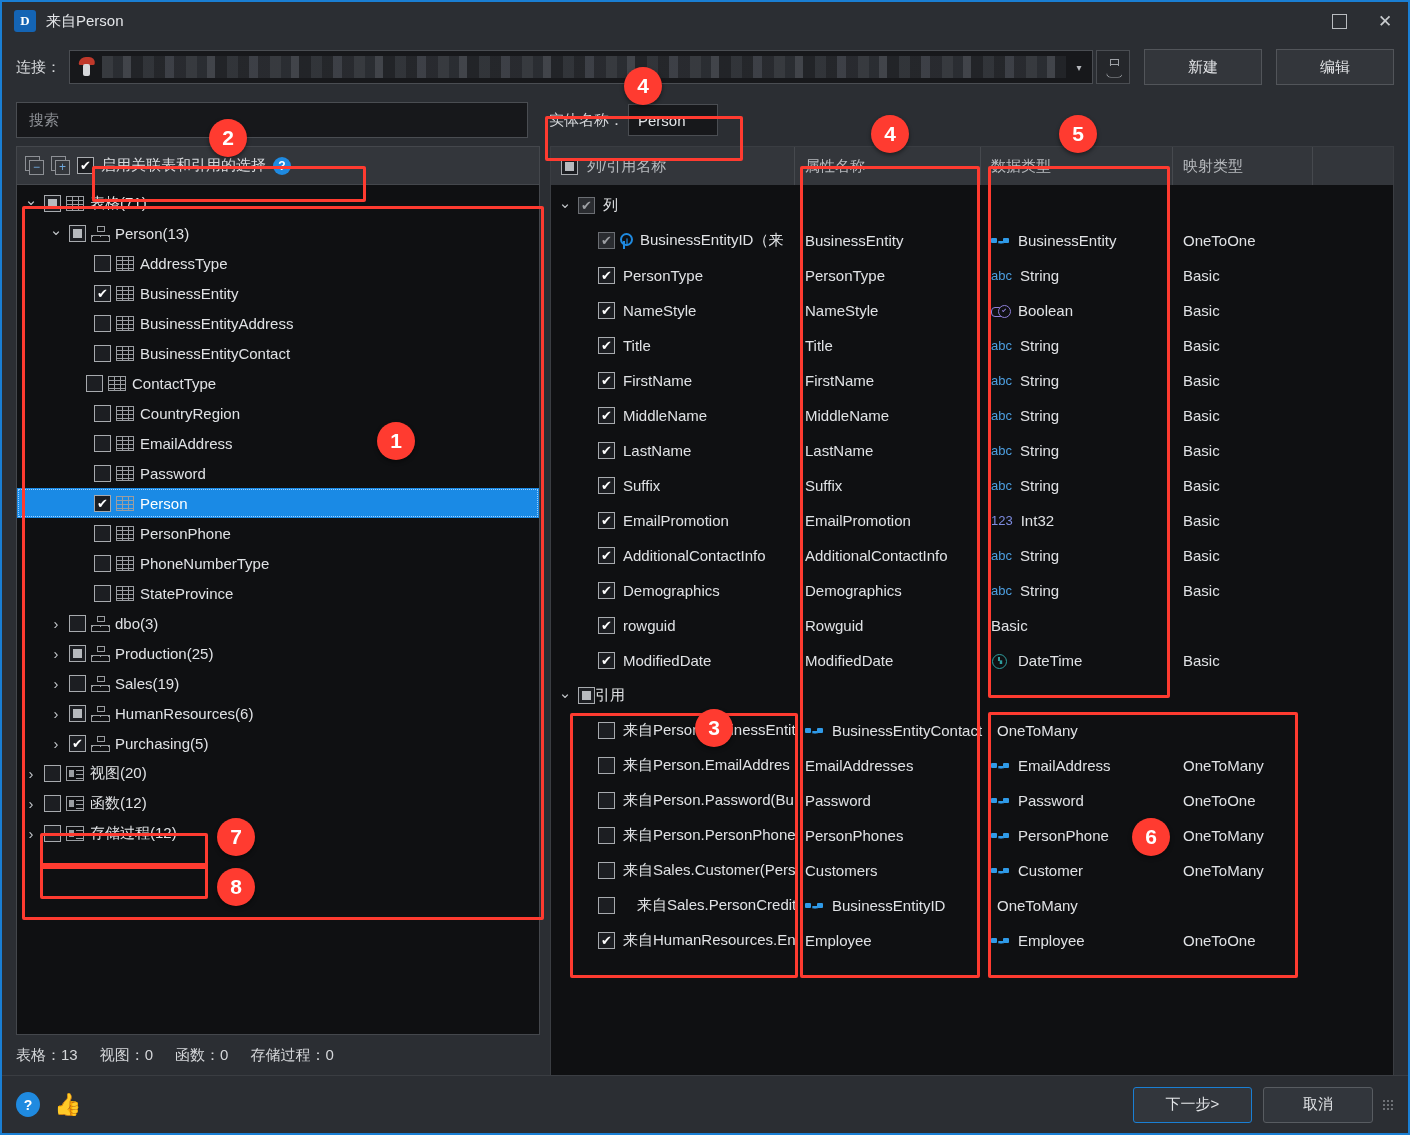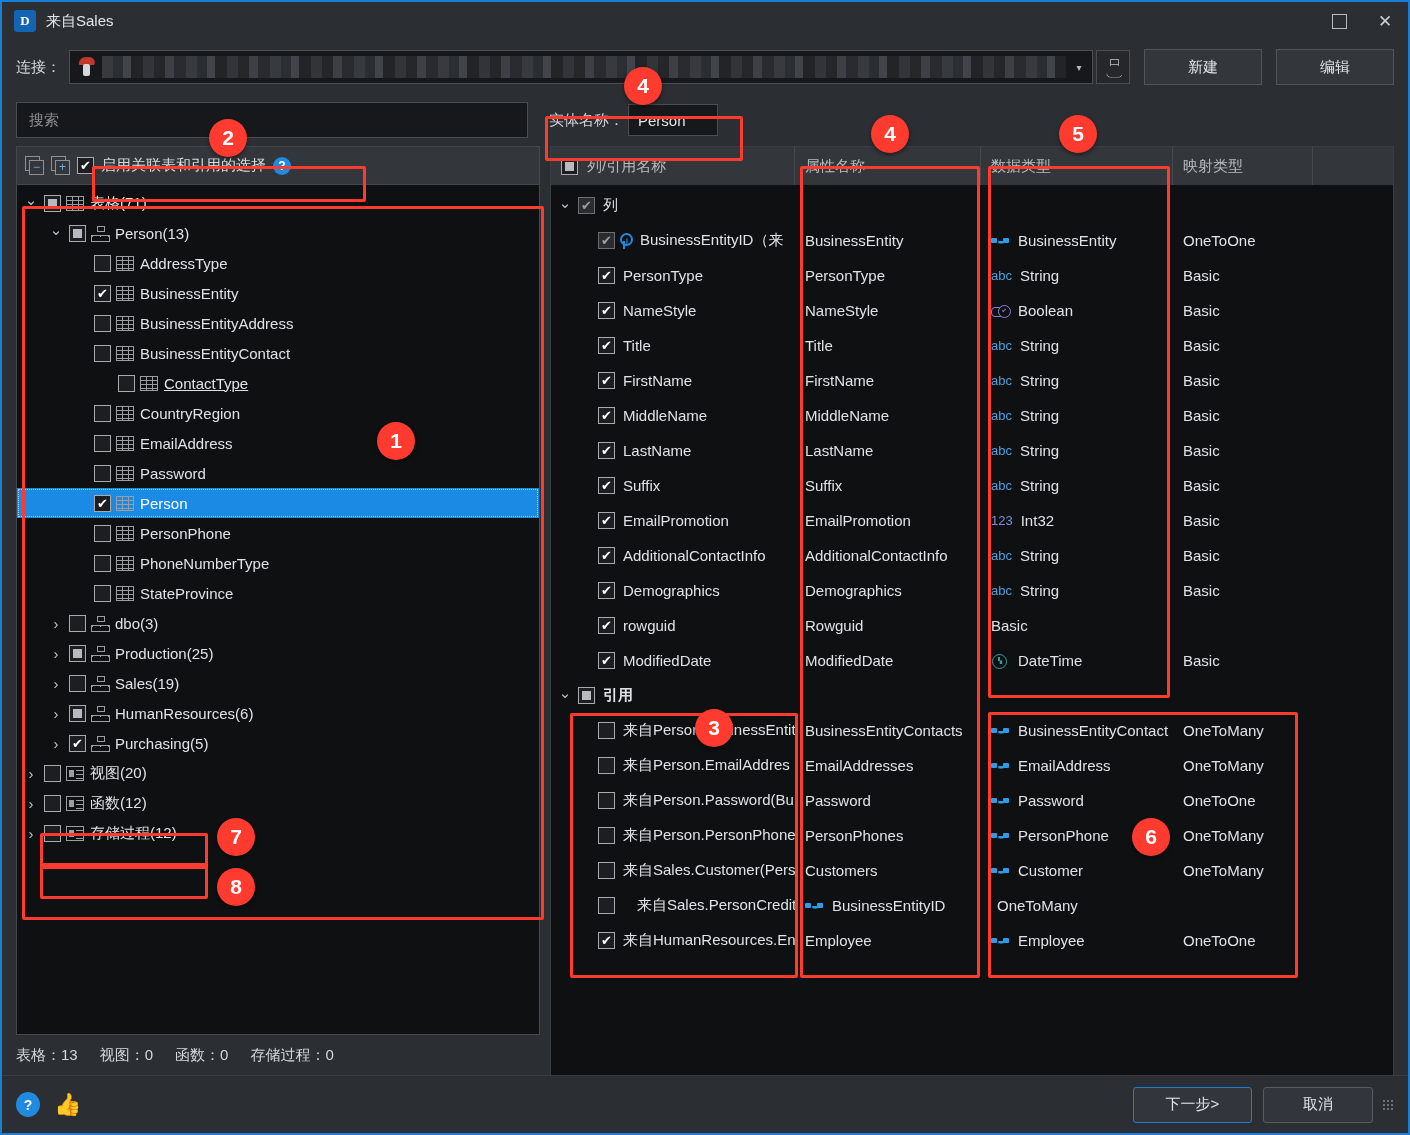--- a/index.html
+++ b/index.html
@@ -271,7 +271,7 @@
 
   <div class="titlebar">
     <div class="app-icon">D</div>
-    <div class="title-text">来自Sales</div>
+    <div class="title-text">来自Person</div>
     <div class="titlebar-spacer"></div>
     <div class="win-btn sq">
         <i></i>

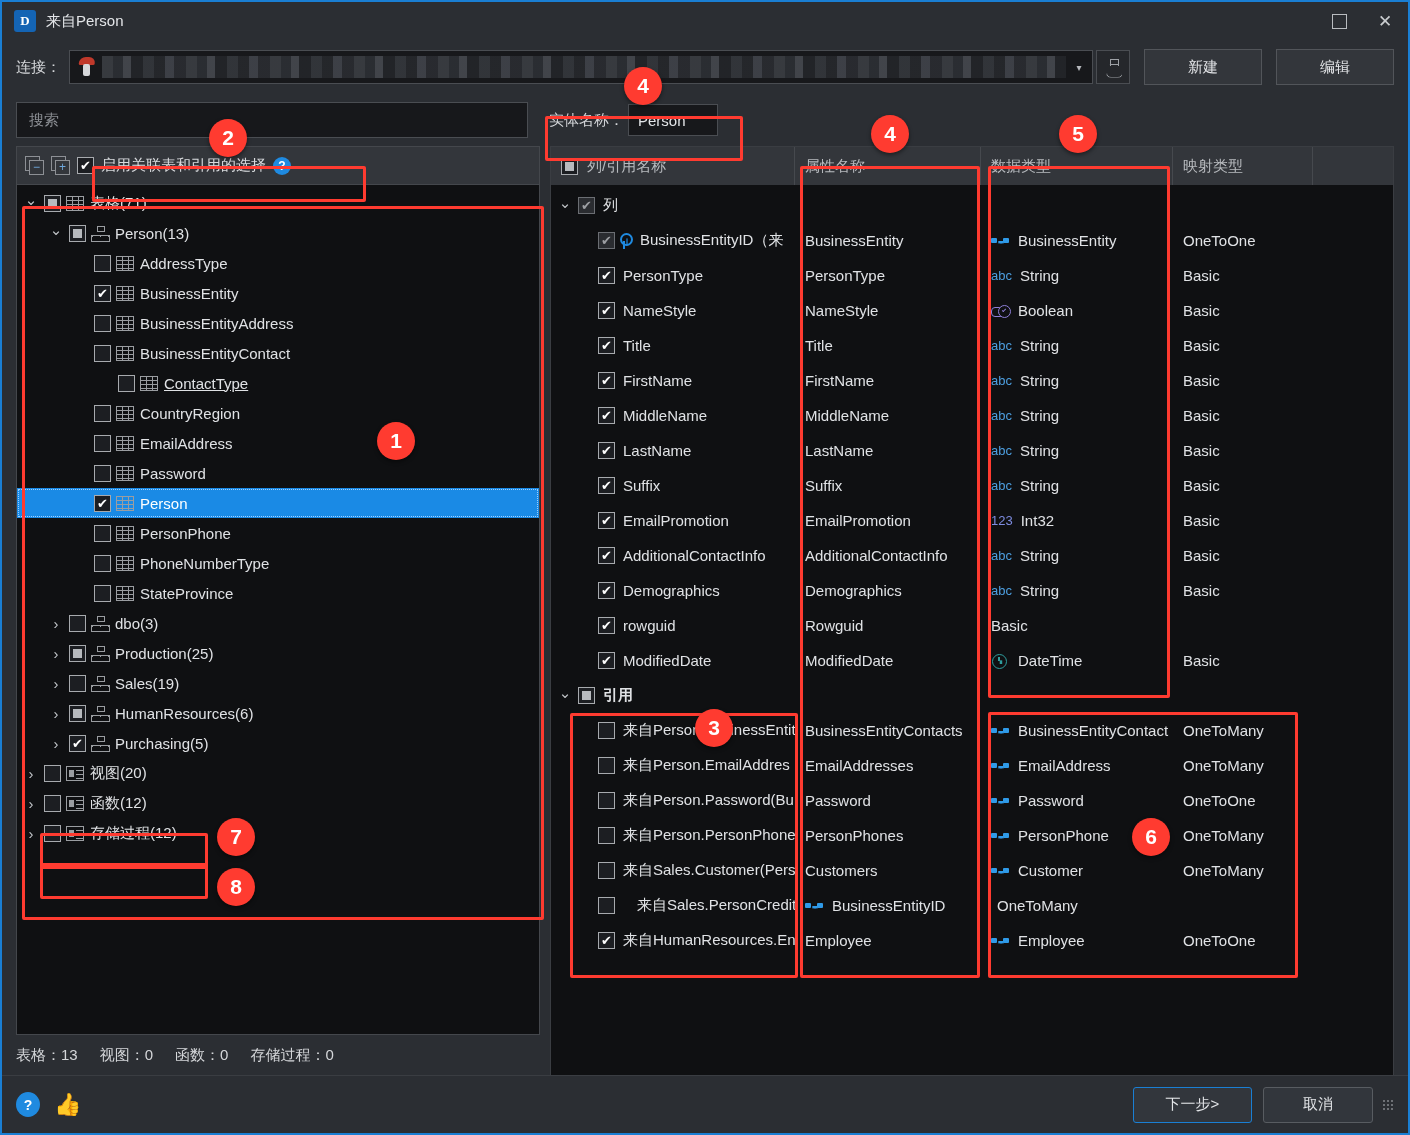--- a/index.html
+++ b/index.html
@@ -356,7 +356,7 @@
             <span class="ico table"></span>
             <span>BusinessEntityContact</span>
           </div>
-          <div class="trow" style="padding-left: 80px; text-decoration: underline;">
+          <div class="trow" style="padding-left: 48px;">
             <span class="chev empty"></span>
             <span class="cb " style="margin-left: 5px;"></span>
             <span class="ico table"></span>

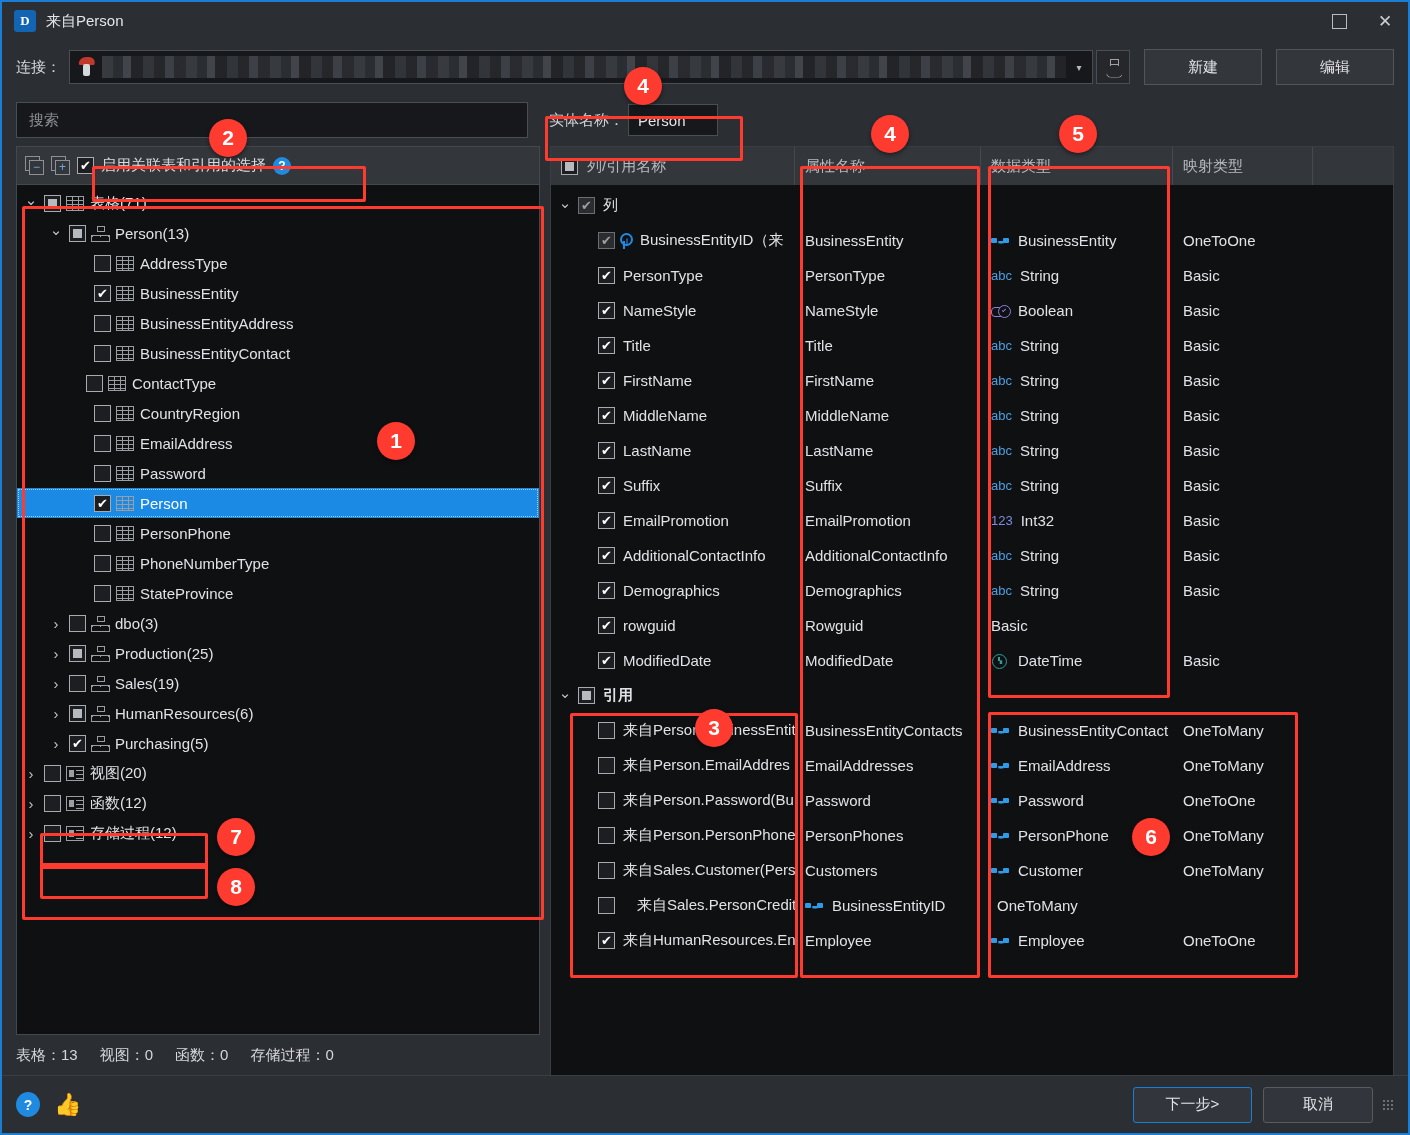--- a/index.html
+++ b/index.html
@@ -657,7 +657,7 @@
             <div class="cell c1">
               <span class="chev" style="font-size: 15px; margin-top: -6px;">⌄</span>
               <span class="cb partial" style="margin-left: 5px;"></span>
-              <span style="margin-left: 8px; font-weight: bold;">引用</span>
+              <span style="">引用</span>
             </div>
             <div class="cell c2"></div>
             <div class="cell c3"></div>

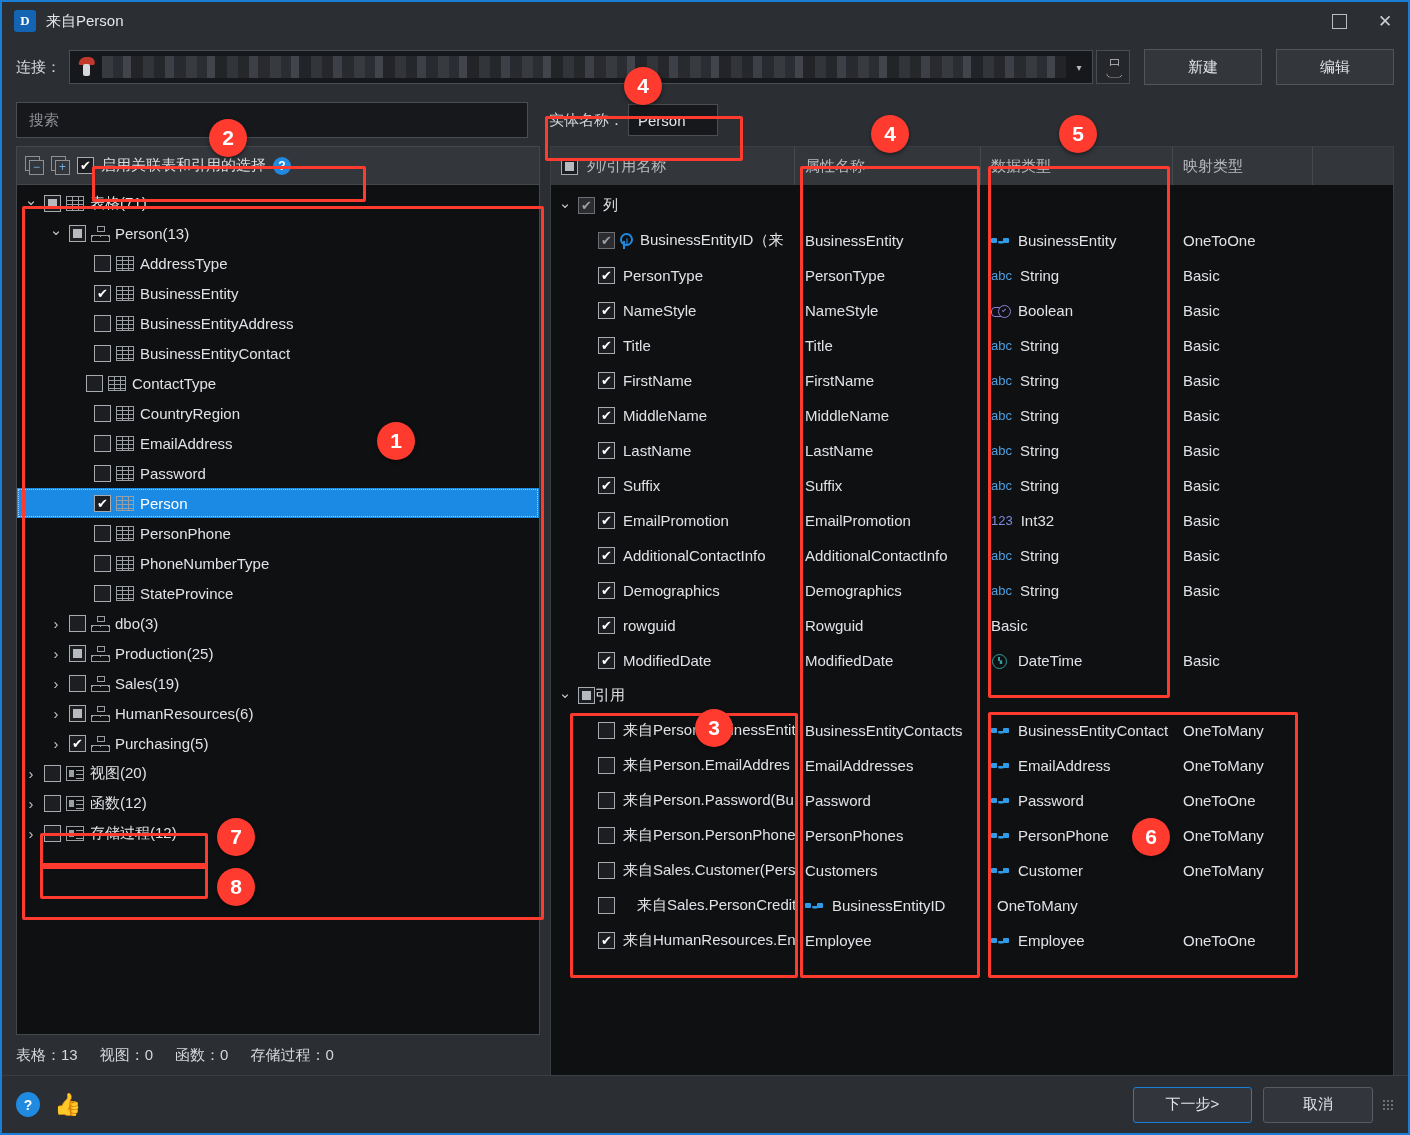--- a/index.html
+++ b/index.html
@@ -669,7 +669,6 @@
               <span class="cb" style="margin-left: 5px;"></span>
               <span style="margin-left: 8px;">来自Person.BusinessEntit</span>
             </div>
-            <div class="cell c2">BusinessEntityContacts</div>
             <div class="cell c3">
               <span class="rel-ico"></span>
               <span>BusinessEntityContact</span>

